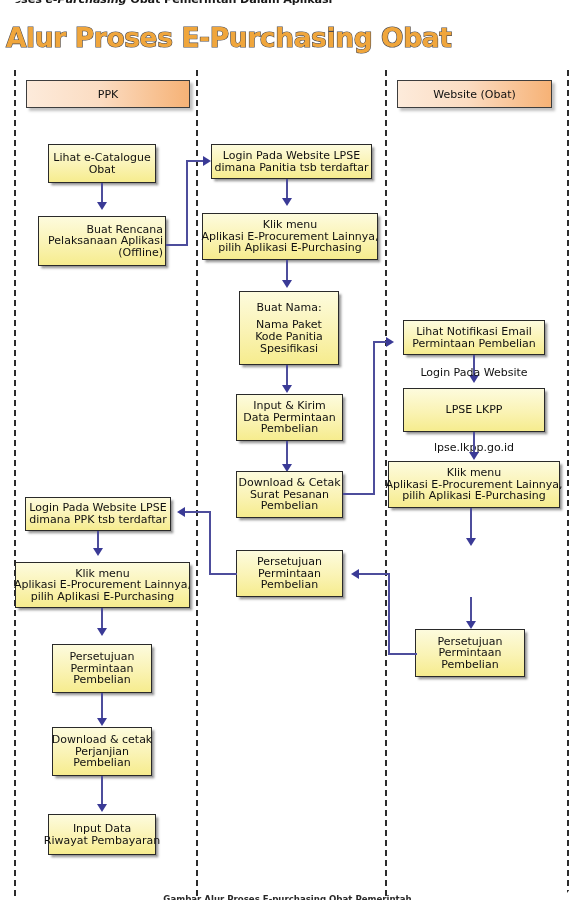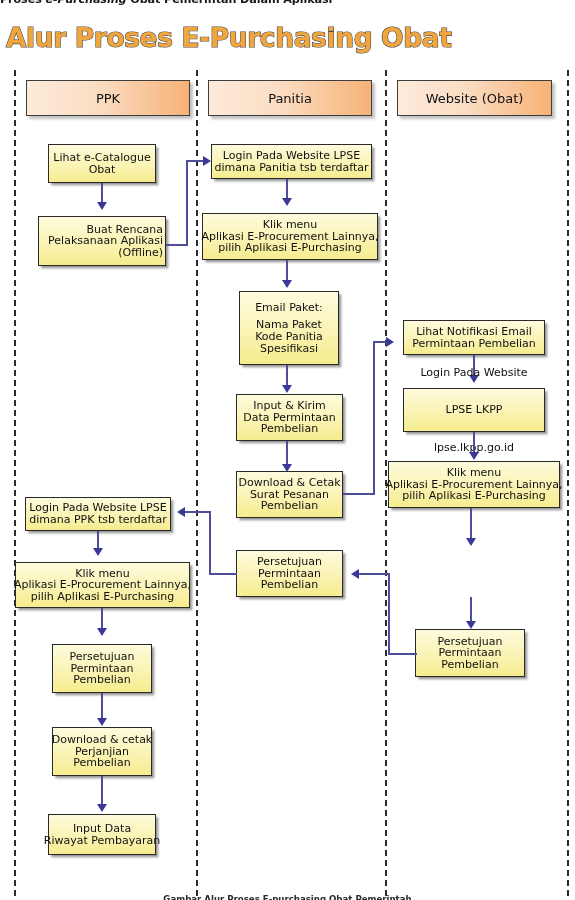--- a/index.html
+++ b/index.html
@@ -15,6 +15,7 @@
     height: 900px;
     overflow: hidden;
     background: #ffffff;
+    border-radius: 26px;
   }
 
   

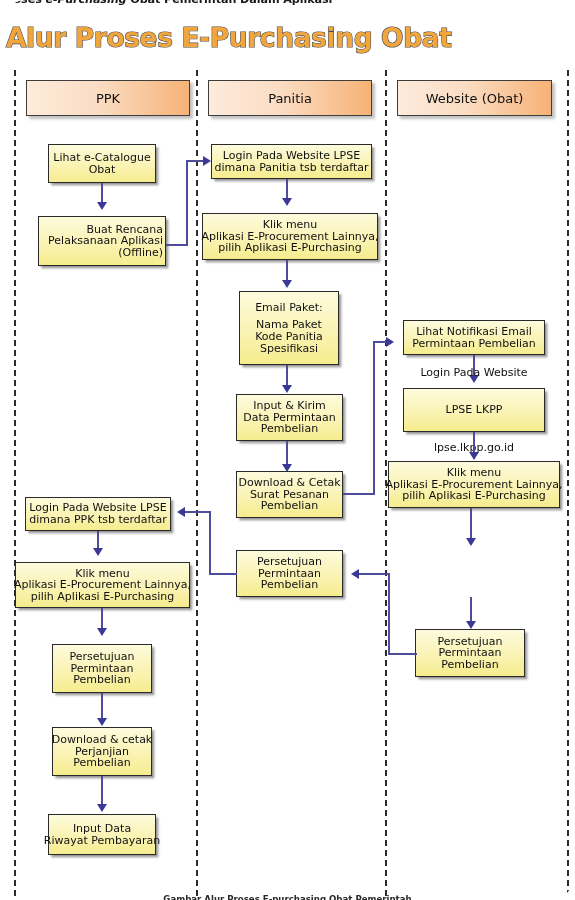--- a/index.html
+++ b/index.html
@@ -58,14 +58,14 @@
   
   .lane-head {
     position: absolute;
-    height: 36px;
+    height: 28px;
     border: 1.9px solid #3d3d3d;
     background: linear-gradient(to right, #FDEBDB 0%, #FBDCC2 45%, #F6B276 100%);
     box-shadow: 2.5px 2.5px 2.5px rgba(120,120,120,0.45);
     display: flex;
     align-items: center;
     justify-content: center;
-    font-size: 13px;
+    font-size: 11px;
     color: #111111;
     white-space: nowrap;
   }

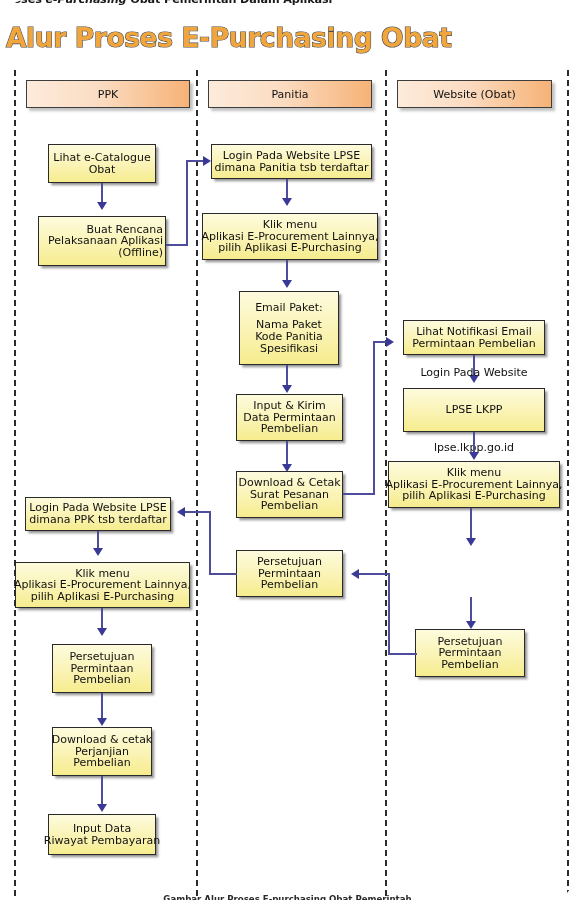--- a/index.html
+++ b/index.html
@@ -146,9 +146,6 @@
   <div class="lane-head" style="left:26px;  top:80px;  width:164px;">
       <span>PPK</span>
     </div>
-  <div class="lane-head" style="left:208px; top:80px;  width:164px;">
-      <span>Panitia</span>
-    </div>
   <div class="lane-head" style="left:397px; top:80px;  width:155px;">
       <span>Website (Obat)</span>
     </div>

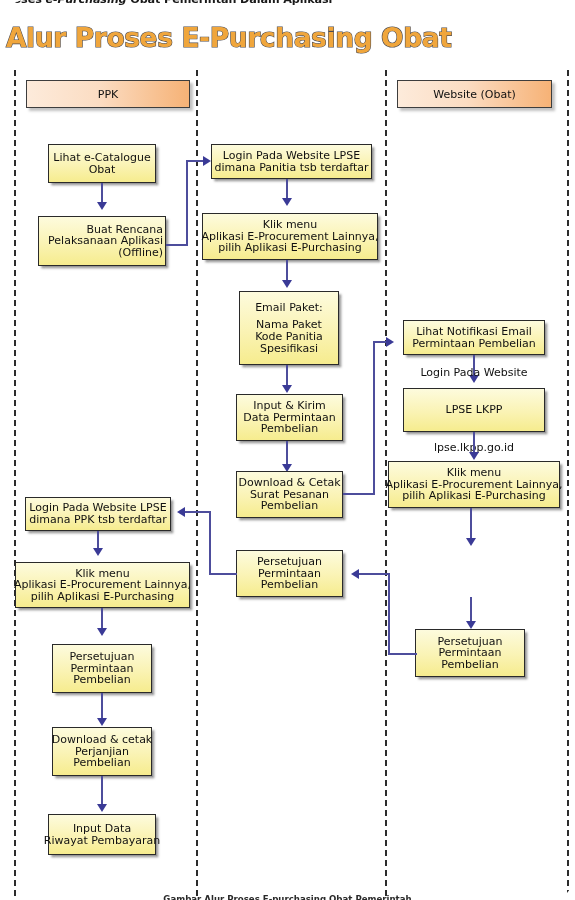--- a/index.html
+++ b/index.html
@@ -227,7 +227,7 @@
   <div class="arw arw-d" style="left:281.6px; top:280px;"></div>
 
   <div class="node" style="left:239px; top:291px; width:100px; height:74px;">
-    <span class="ln">Email Paket:</span>
+    <span class="ln">Buat Nama:</span>
     <span class="gap"></span>
     <span class="ln">Nama Paket</span>
     <span class="ln">Kode Panitia</span>

